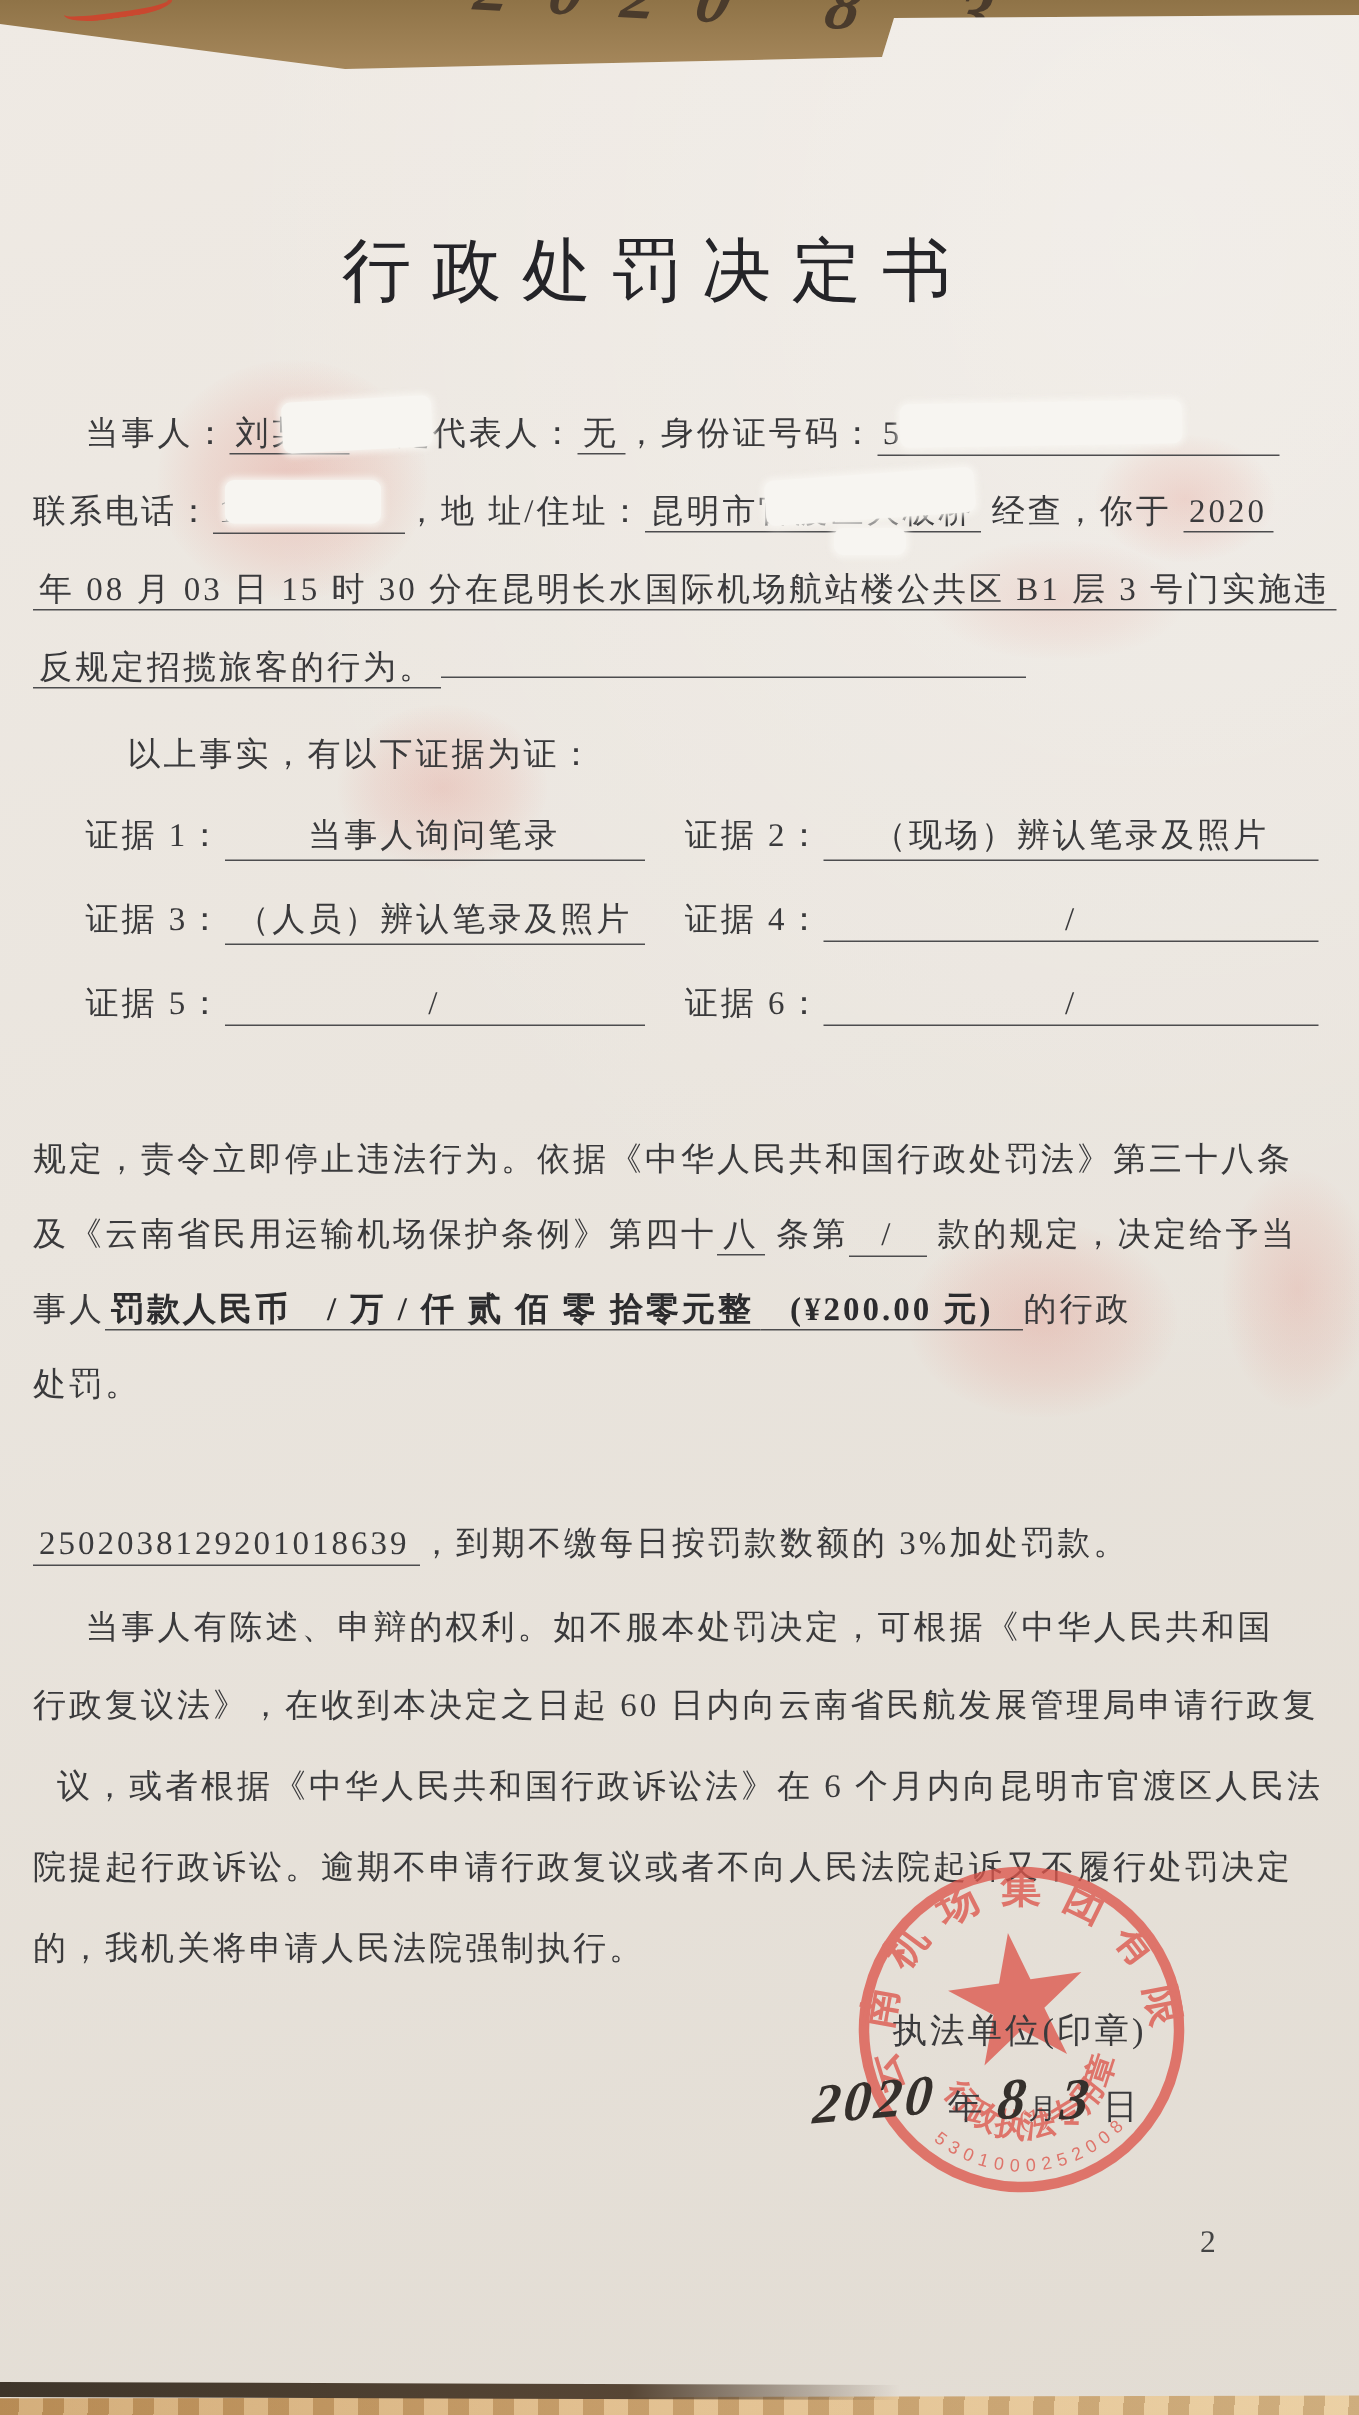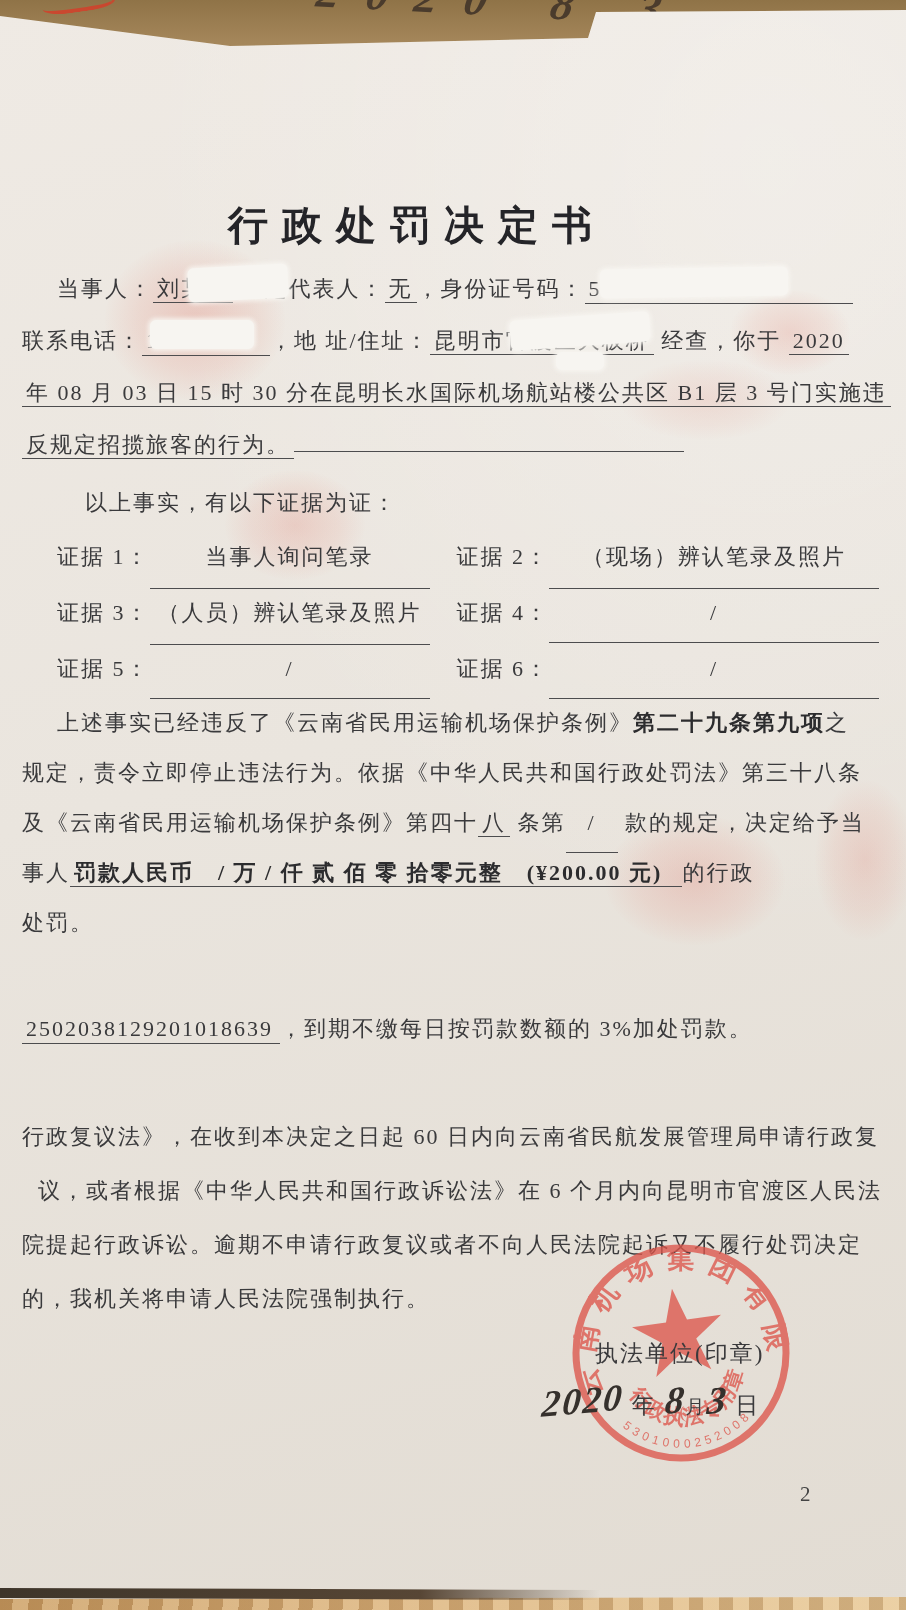--- a/index.html
+++ b/index.html
@@ -49,7 +49,7 @@
   
   .tline{position:absolute;white-space:nowrap;z-index:2;
          font-size:22px;color:#3a3a3c;letter-spacing:2px;}
-  .title{font-size:40px;font-weight:700;color:#242428;letter-spacing:14px;margin-top:48px;}
+  .title{font-size:46px;font-weight:400;color:#242428;letter-spacing:14px;}
   .docnum{font-size:23px;color:#3c3c40;letter-spacing:2px;}
   .b{font-weight:700;color:#2c2c2e;}
   .u{border-bottom:1.6px solid #4c4c4e;padding:0 4px 1px;}

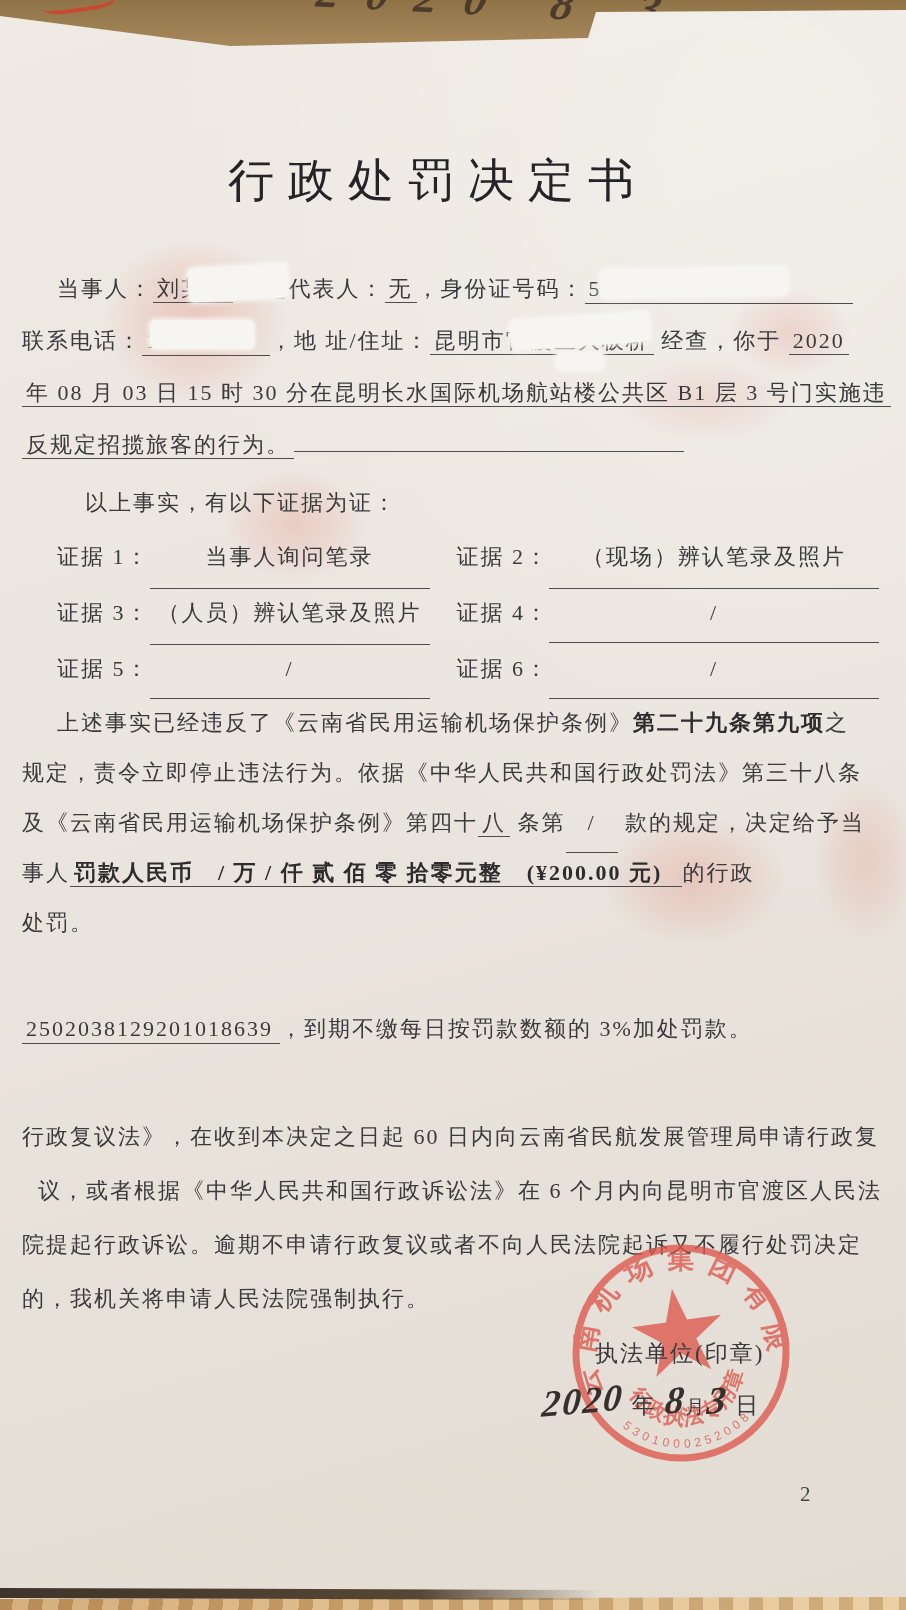--- a/index.html
+++ b/index.html
@@ -53,7 +53,7 @@
   .docnum{font-size:23px;color:#3c3c40;letter-spacing:2px;}
   .b{font-weight:700;color:#2c2c2e;}
   .u{border-bottom:1.6px solid #4c4c4e;padding:0 4px 1px;}
-  .blank{display:inline-block;text-align:center;border-bottom:1.6px solid #4c4c4e;padding-bottom:16px;}
+  .blank{display:inline-block;text-align:center;border-bottom:1.6px solid #4c4c4e;padding-bottom:1px;}
   .hw{display:inline-block;font-style:italic;font-weight:700;color:#35302c;
       transform:rotate(-5deg) skewX(-10deg);}
   .whiteout{position:absolute;background:#f7f5f1;border-radius:6px;z-index:4;

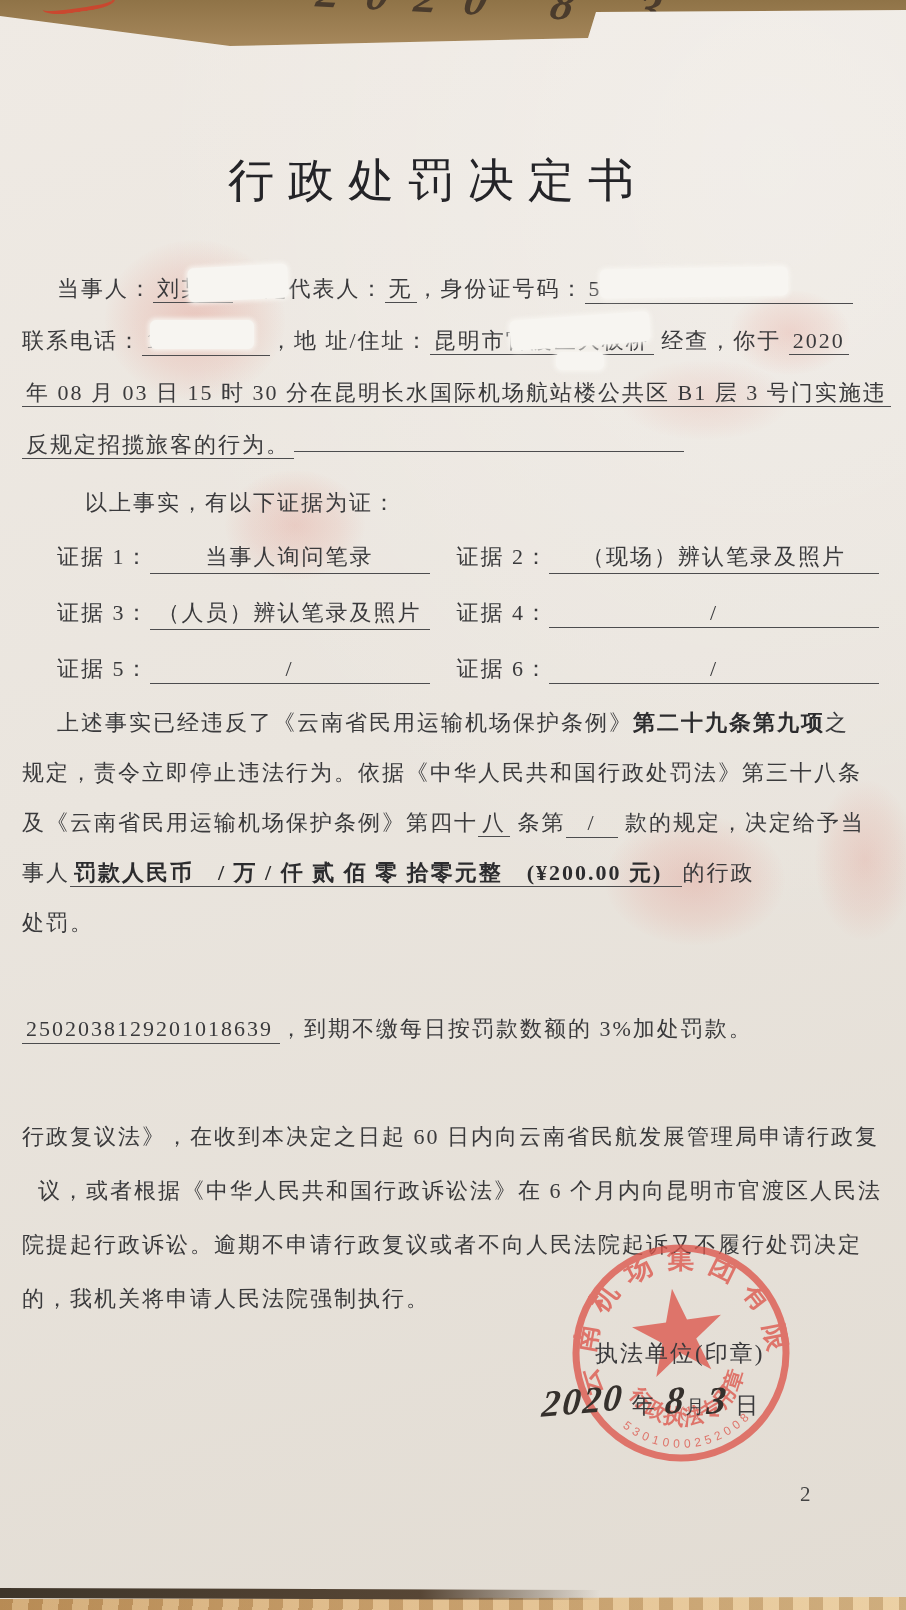--- a/index.html
+++ b/index.html
@@ -121,9 +121,6 @@
     <span>证据 6：</span><span class="blank" style="width:330px;">/</span>
   </div>
 
-  <div class="tline" style="left:57px;top:708px;">
-    <span>上述事实已经违反了《云南省民用运输机场保护条例》</span><span class="b">第二十九条第九项</span><span>之</span>
-  </div>
   <div class="tline" style="left:22px;top:758px;">规定，责令立即停止违法行为。依据《中华人民共和国行政处罚法》第三十八条</div>
   <div class="tline" style="left:22px;top:808px;">
     <span>及《云南省民用运输机场保护条例》第四十</span><span class="u">八</span>

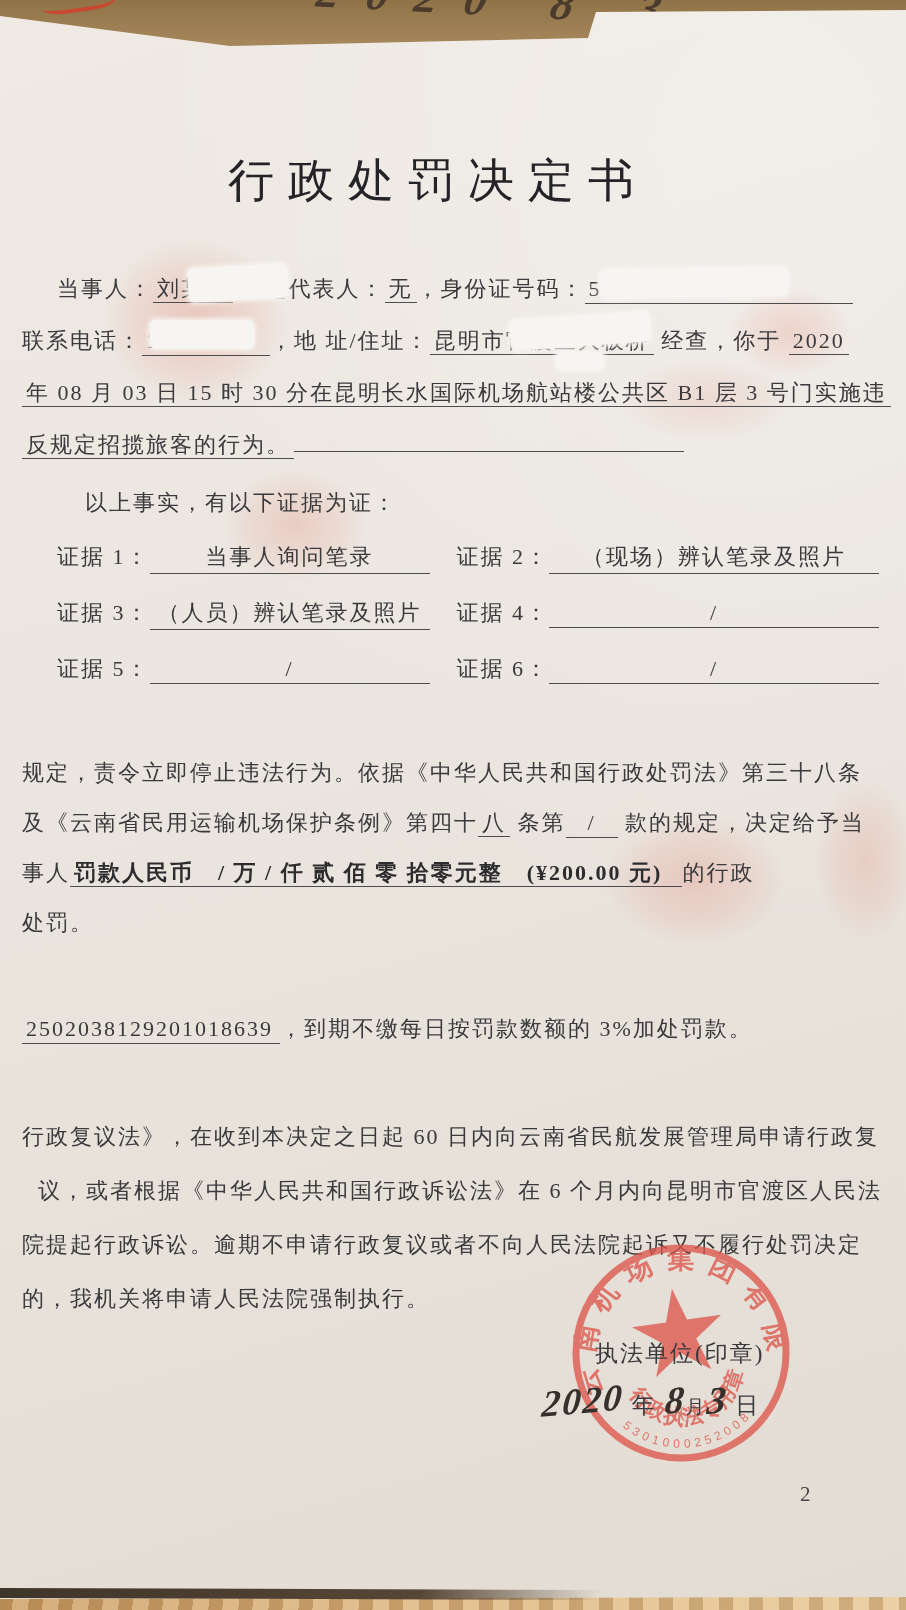--- a/index.html
+++ b/index.html
@@ -136,6 +136,7 @@
     <span class="u" style="display:inline-block;min-width:250px;text-align:left;">2502038129201018639</span><span>，到期不缴每日按罚款数额的 3%加处罚款。</span>
   </div>
 
+  <div class="tline" style="left:57px;top:1070px;">当事人有陈述、申辩的权利。如不服本处罚决定，可根据《中华人民共和国</div>
   <div class="tline" style="left:22px;top:1122px;">行政复议法》，在收到本决定之日起 60 日内向云南省民航发展管理局申请行政复</div>
   <div class="tline" style="left:22px;top:1176px;margin-left:16px;">议，或者根据《中华人民共和国行政诉讼法》在 6 个月内向昆明市官渡区人民法</div>
   <div class="tline" style="left:22px;top:1230px;">院提起行政诉讼。逾期不申请行政复议或者不向人民法院起诉又不履行处罚决定</div>

